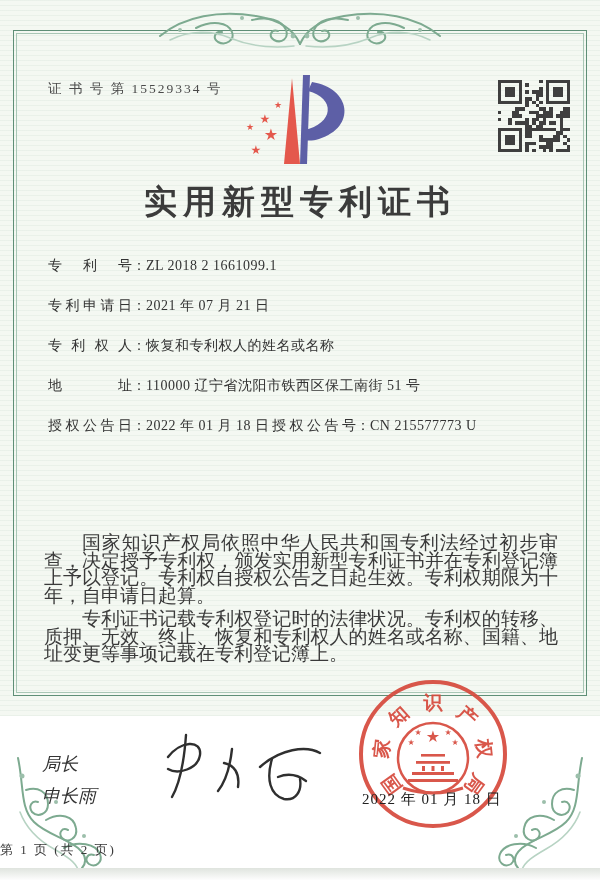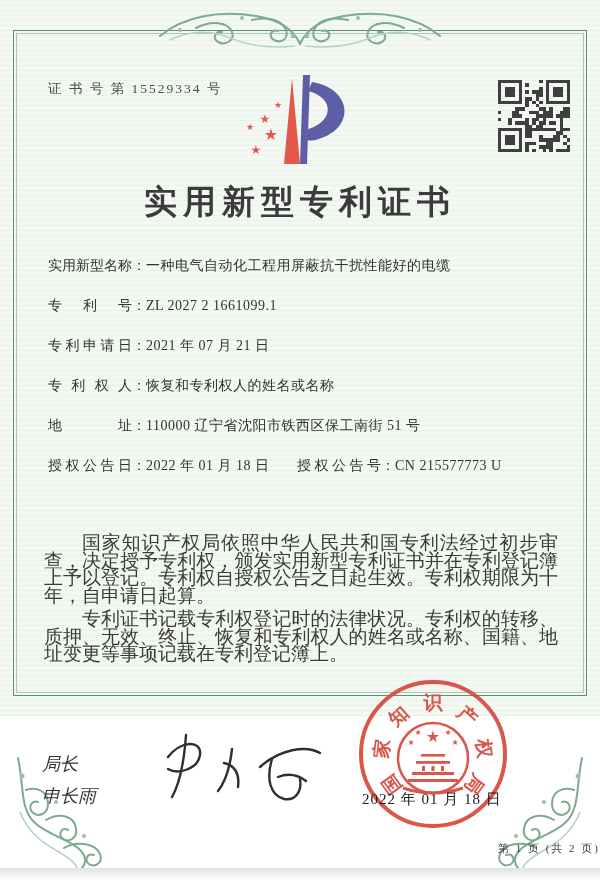--- a/index.html
+++ b/index.html
@@ -293,9 +293,6 @@
 
   <div class="fields">
     <div class="frow">
-      <span class="flabel">实用新型名称</span><span class="fcolon">：</span><span class="fvalue">一种电气自动化工程用屏蔽抗干扰性能好的电缆</span>
-    </div>
-    <div class="frow">
       <span class="flabel">专利号</span><span class="fcolon">：</span><span class="fvalue">ZL 2027 2 1661099.1</span>
     </div>
     <div class="frow">

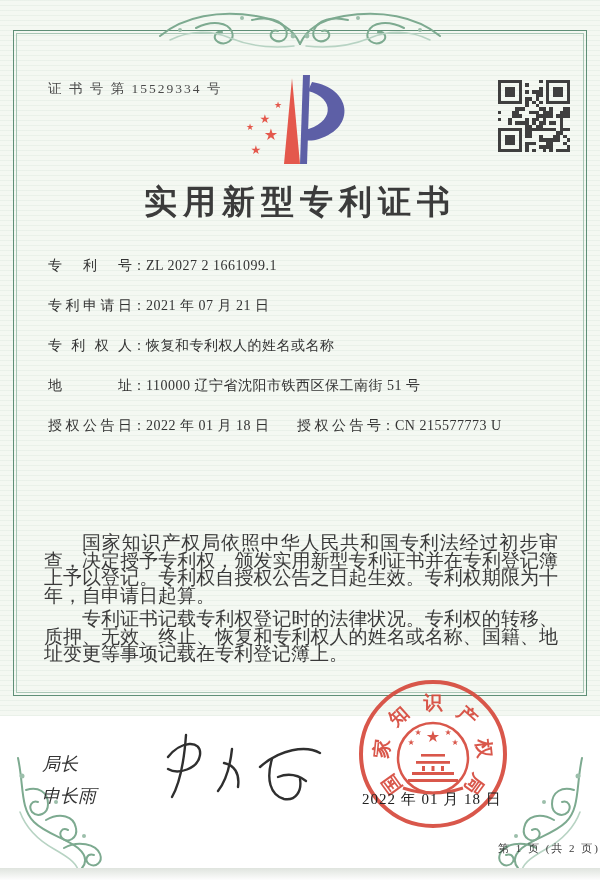--- a/index.html
+++ b/index.html
@@ -293,7 +293,7 @@
 
   <div class="fields">
     <div class="frow">
-      <span class="flabel">专利号</span><span class="fcolon">：</span><span class="fvalue">ZL 2027 2 1661099.1</span>
+      <span class="flabel">专利号</span><span class="fcolon">：</span><span class="fvalue">ZL 2018 2 1661099.1</span>
     </div>
     <div class="frow">
       <span class="flabel">专利申请日</span><span class="fcolon">：</span><span class="fvalue">2021 年 07 月 21 日</span>

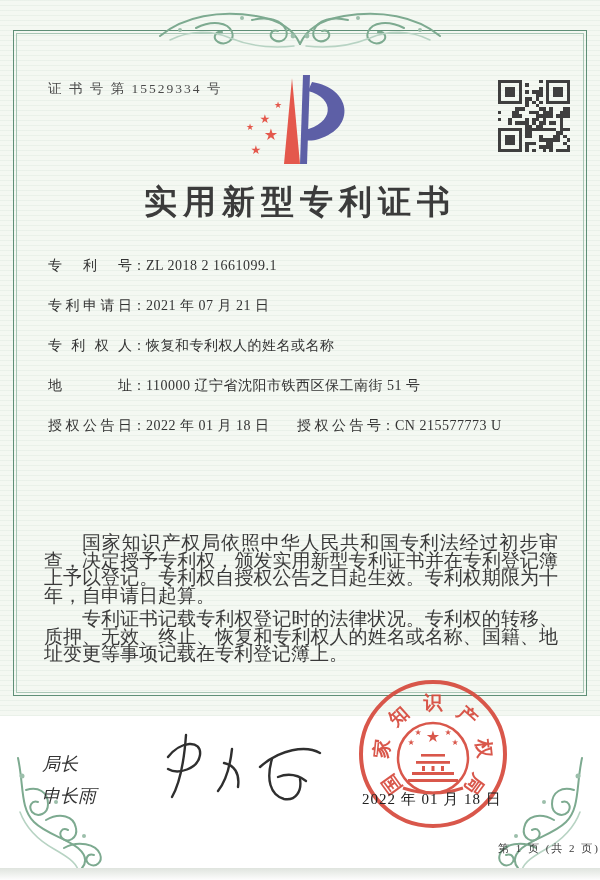--- a/index.html
+++ b/index.html
@@ -24,7 +24,7 @@
   .flabel{display:inline-block;width:84px;text-align:justify;text-align-last:justify;vertical-align:top;}
   .fcolon{display:inline-block;width:14px;}
   .fvalue{letter-spacing:0.5px;}
-  .grant2{position:absolute;left:249px;top:0;}
+  .grant2{position:absolute;left:224px;top:0;}
 
   .paras{position:absolute;left:44px;right:42px;top:534px;font-size:19px;line-height:17.5px;
          text-align:justify;color:#3a3a3a;}

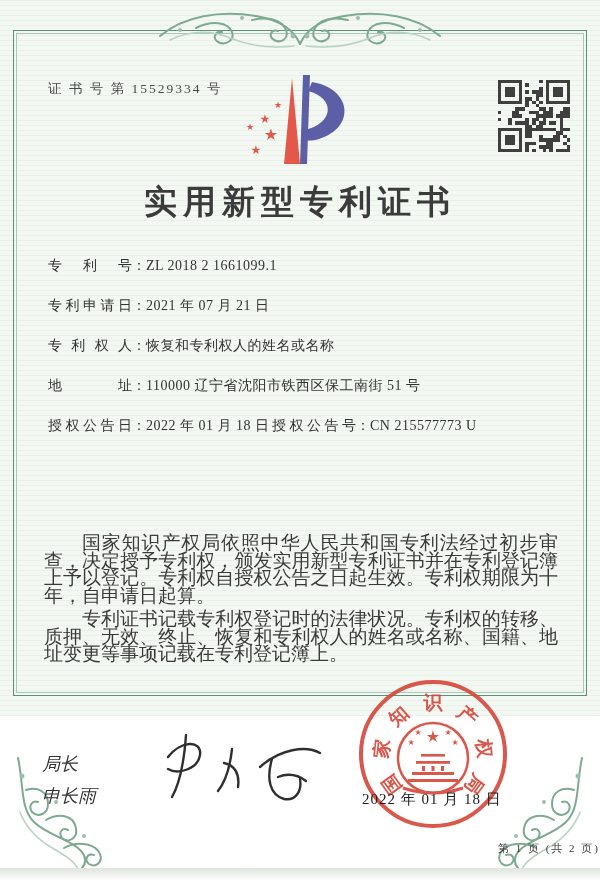--- a/index.html
+++ b/index.html
@@ -36,7 +36,7 @@
   .seal{position:absolute;left:355px;top:676px;width:156px;height:156px;opacity:0.92;}
   .seal-date{position:absolute;left:362px;top:790px;font-size:15px;color:#222;letter-spacing:1px;z-index:3;}
 
-  .footer{position:absolute;left:0;top:841px;width:100%;text-align:right;font-size:11px;color:#3a3a3a;letter-spacing:2px;}
+  .footer{position:absolute;left:0;top:841px;width:100%;text-align:left;font-size:13px;color:#3a3a3a;letter-spacing:2px;}
 </style>
 </head>
 <body>

